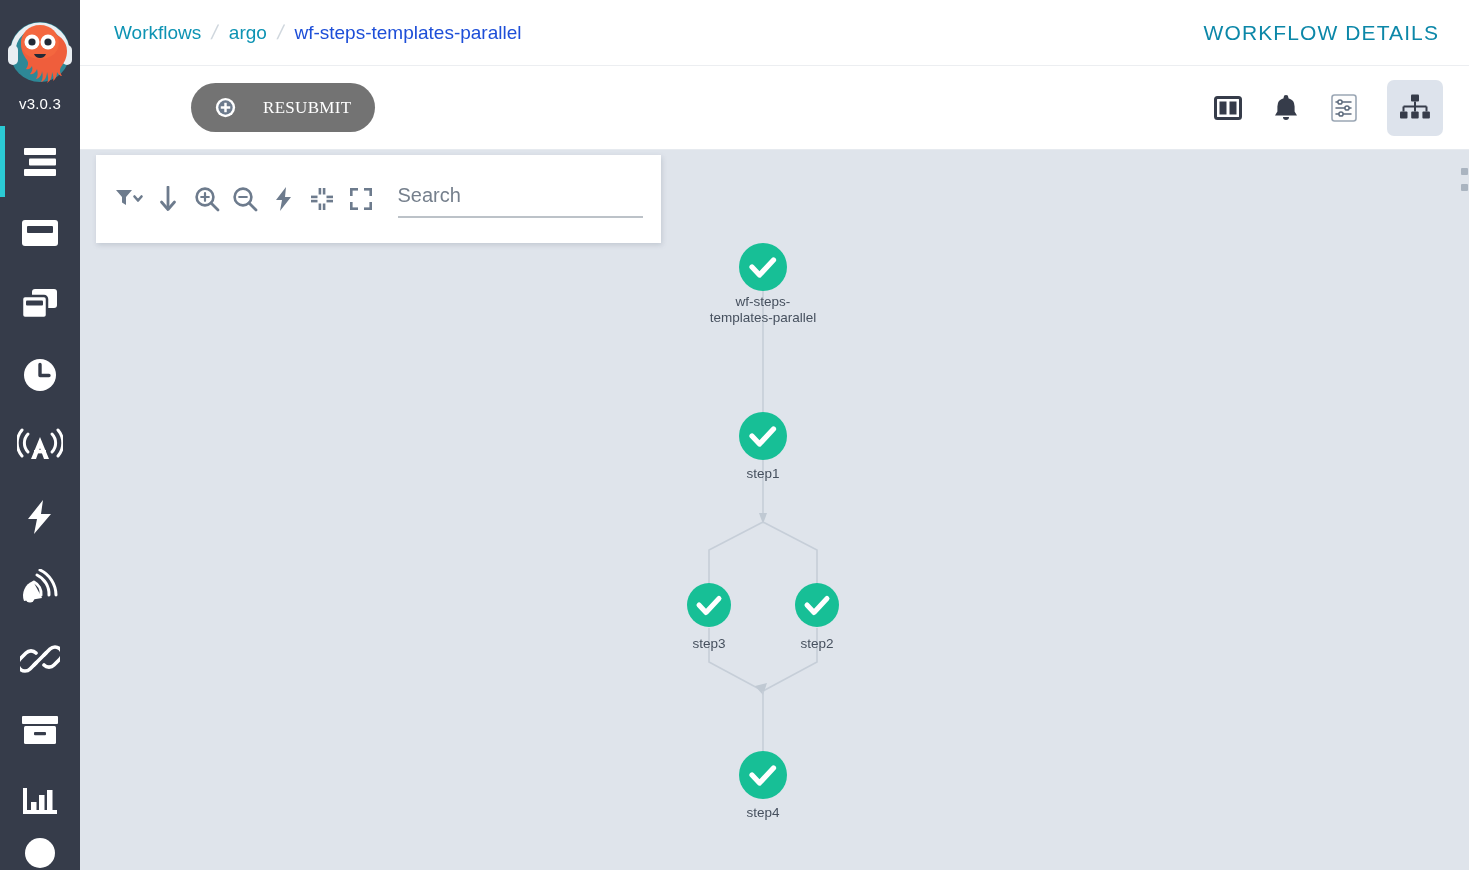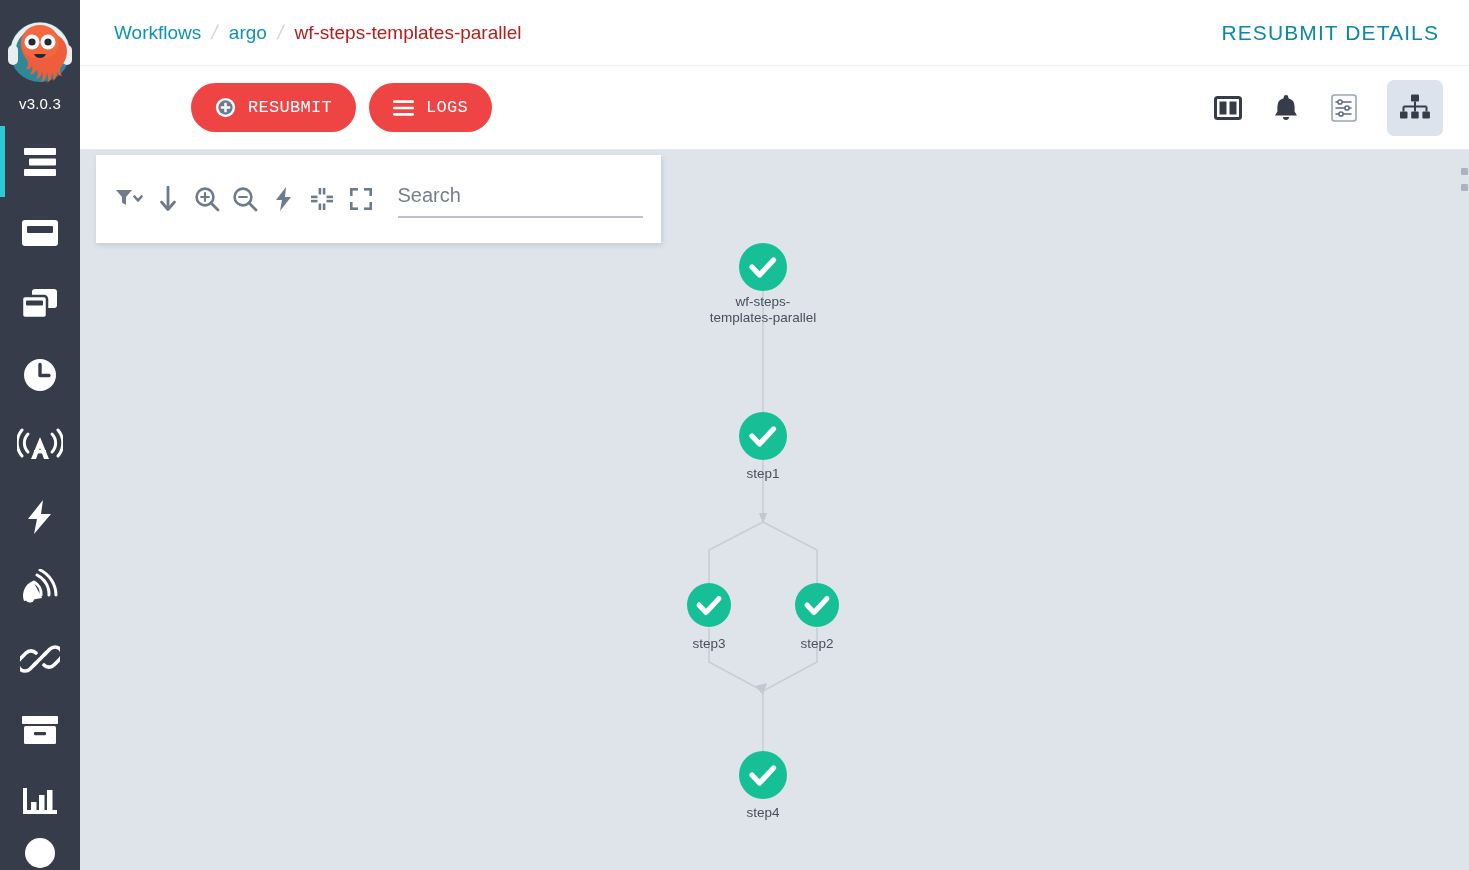--- a/index.html
+++ b/index.html
@@ -106,7 +106,7 @@
     transform: skewX(-12deg);
     display: inline-block;
   }
-  .crumb-current { color: #b91c1c; text-align: right; }
+  .crumb-current { color: #1d4ed8; text-align: right; }
   .page-title {
     margin-left: auto;
     color: #0c87a8;

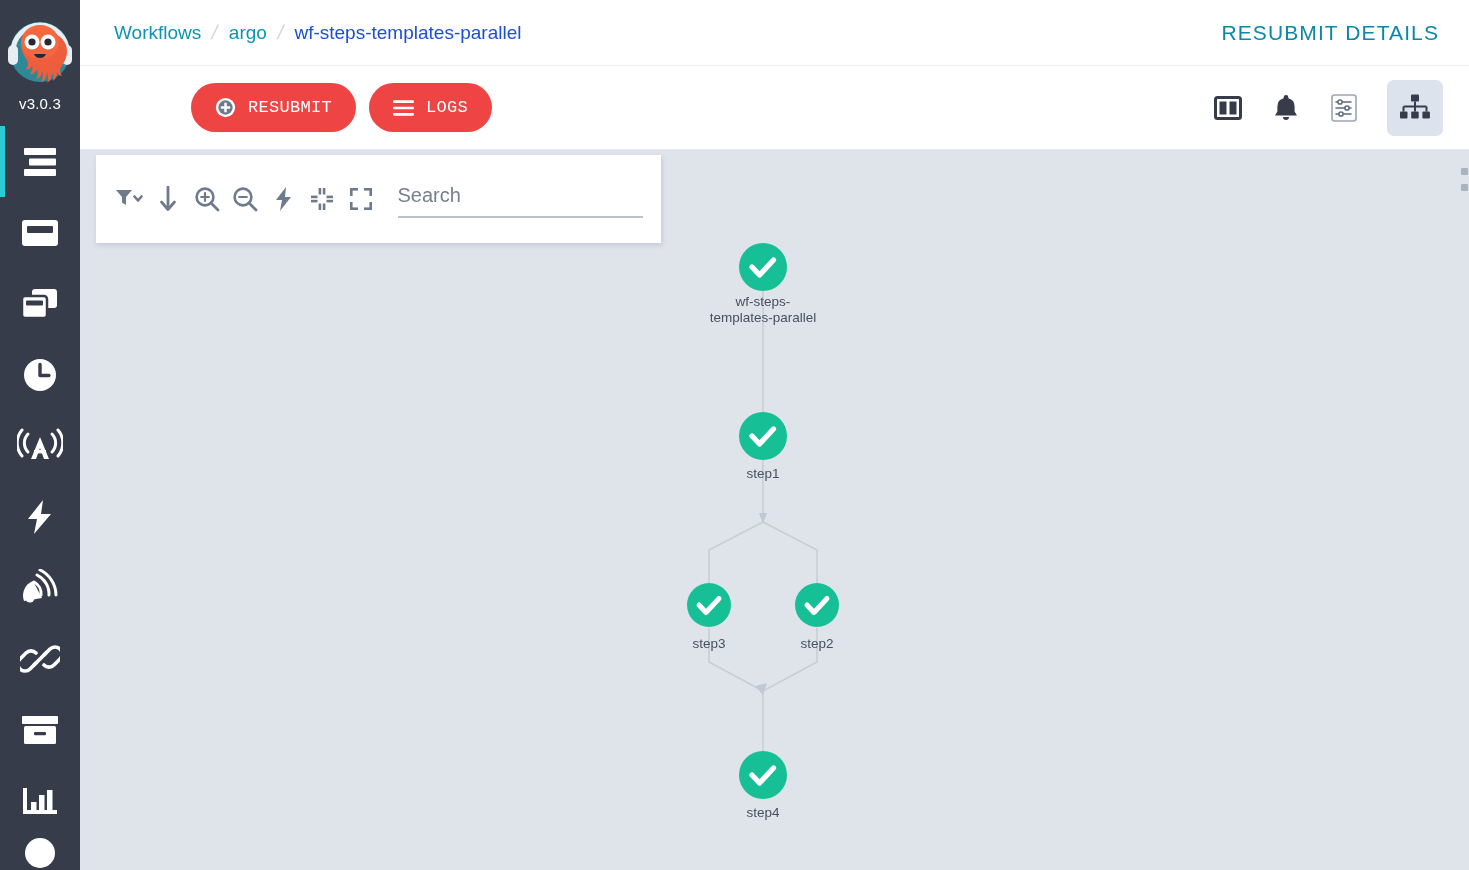--- a/index.html
+++ b/index.html
@@ -361,7 +361,7 @@
         <span class="crumb-sep">/</span>
         <span class="crumb-current">wf-steps-templates-parallel</span>
       </div>
-      <div class="page-title">RESUBMIT DETAILS</div>
+      <div class="page-title">WORKFLOW DETAILS</div>
     </div>
 
     <div class="toolbar">

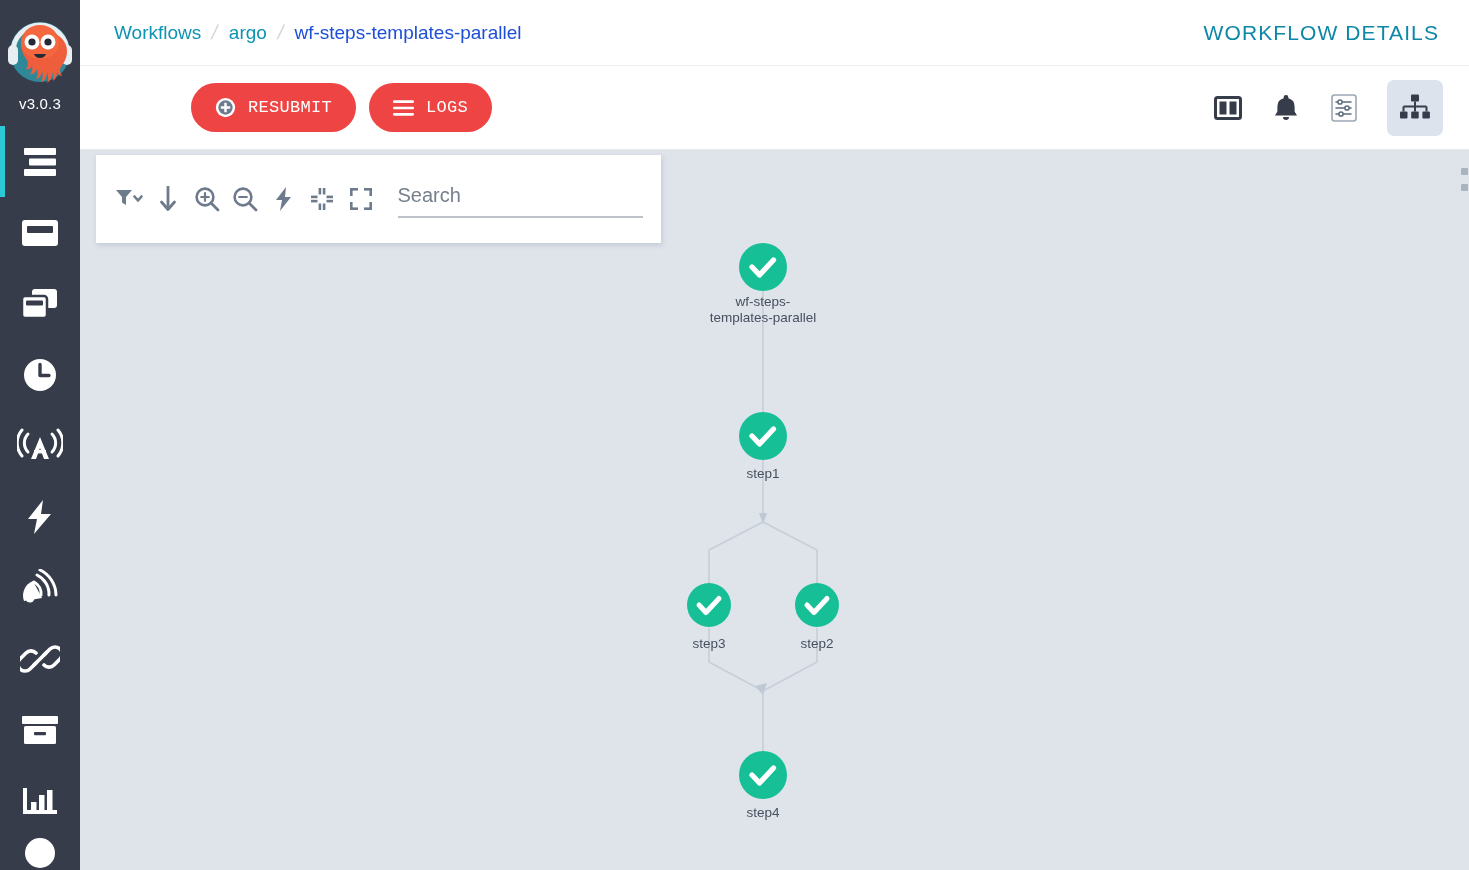--- a/index.html
+++ b/index.html
@@ -128,7 +128,7 @@
     height: 49px;
     border: none;
     border-radius: 25px;
-    background: #ef4444;
+    background: #737373;
     color: #ffffff;
     font-size: 17px;
     letter-spacing: .3px;
@@ -136,9 +136,9 @@
     margin-right: 13px;
     display: inline-flex;
     align-items: center;
-    gap: 12px;
+    gap: 27px;
     cursor: pointer;
-    font-family: Liberation Mono, monospace;
+    font-family: Liberation Serif, serif;
     white-space: nowrap;
   }
   .btn svg { display: block; flex: 0 0 auto; }

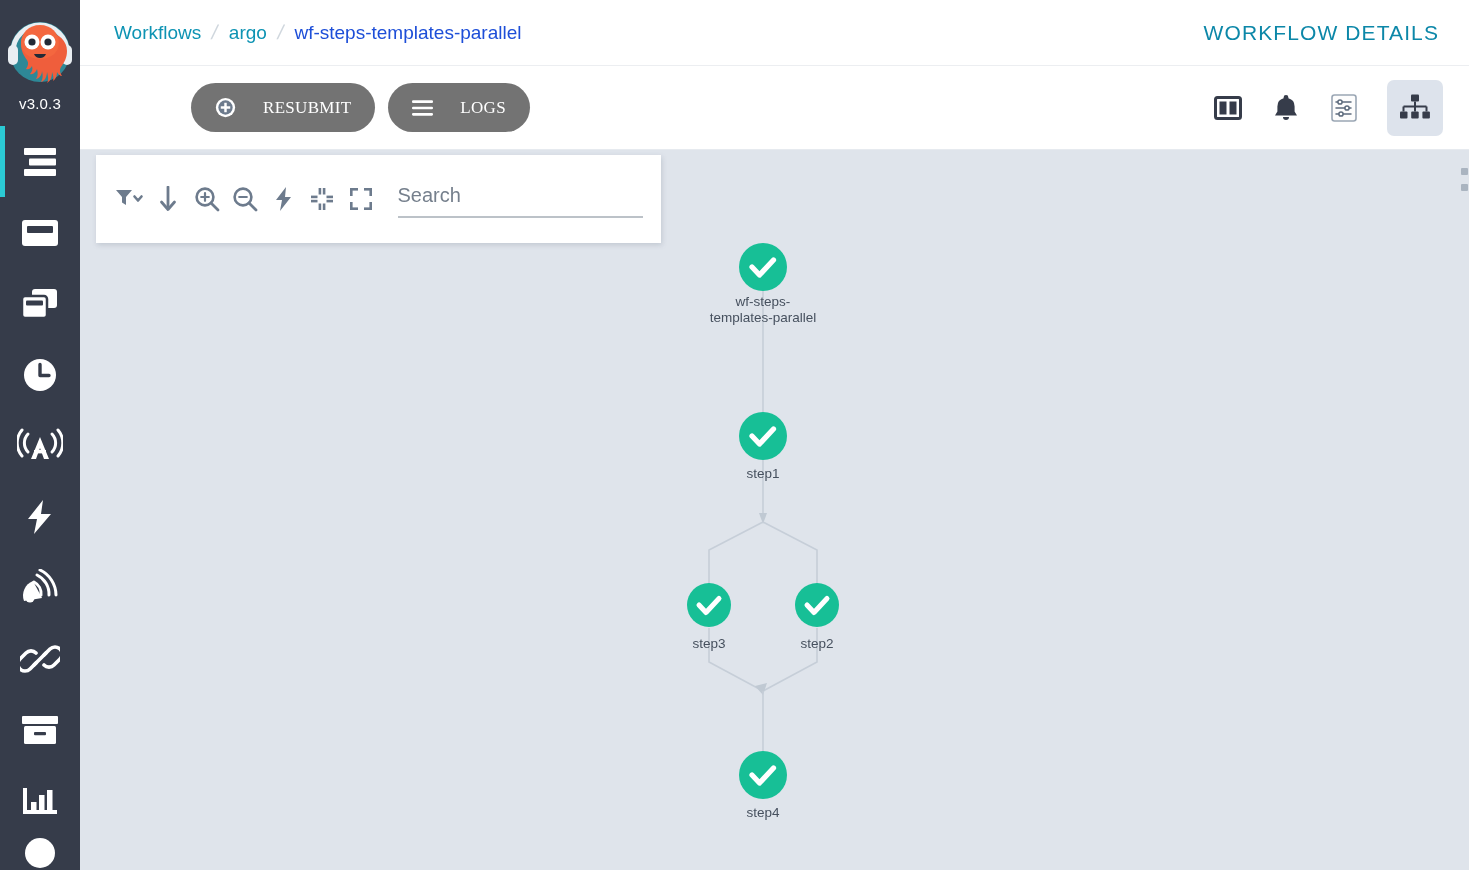--- a/index.html
+++ b/index.html
@@ -377,14 +377,6 @@
       </button>
 
 
-      <button class="btn">
-        <svg width="21" height="18" viewBox="0 0 22 18">
-          <rect x="0" y="1" width="22" height="2.8" rx="1.2" fill="#fff"></rect>
-          <rect x="0" y="7.6" width="22" height="2.8" rx="1.2" fill="#fff"></rect>
-          <rect x="0" y="14.2" width="22" height="2.8" rx="1.2" fill="#fff"></rect>
-        </svg>
-        <span>LOGS</span>
-      </button>
 
 
 

